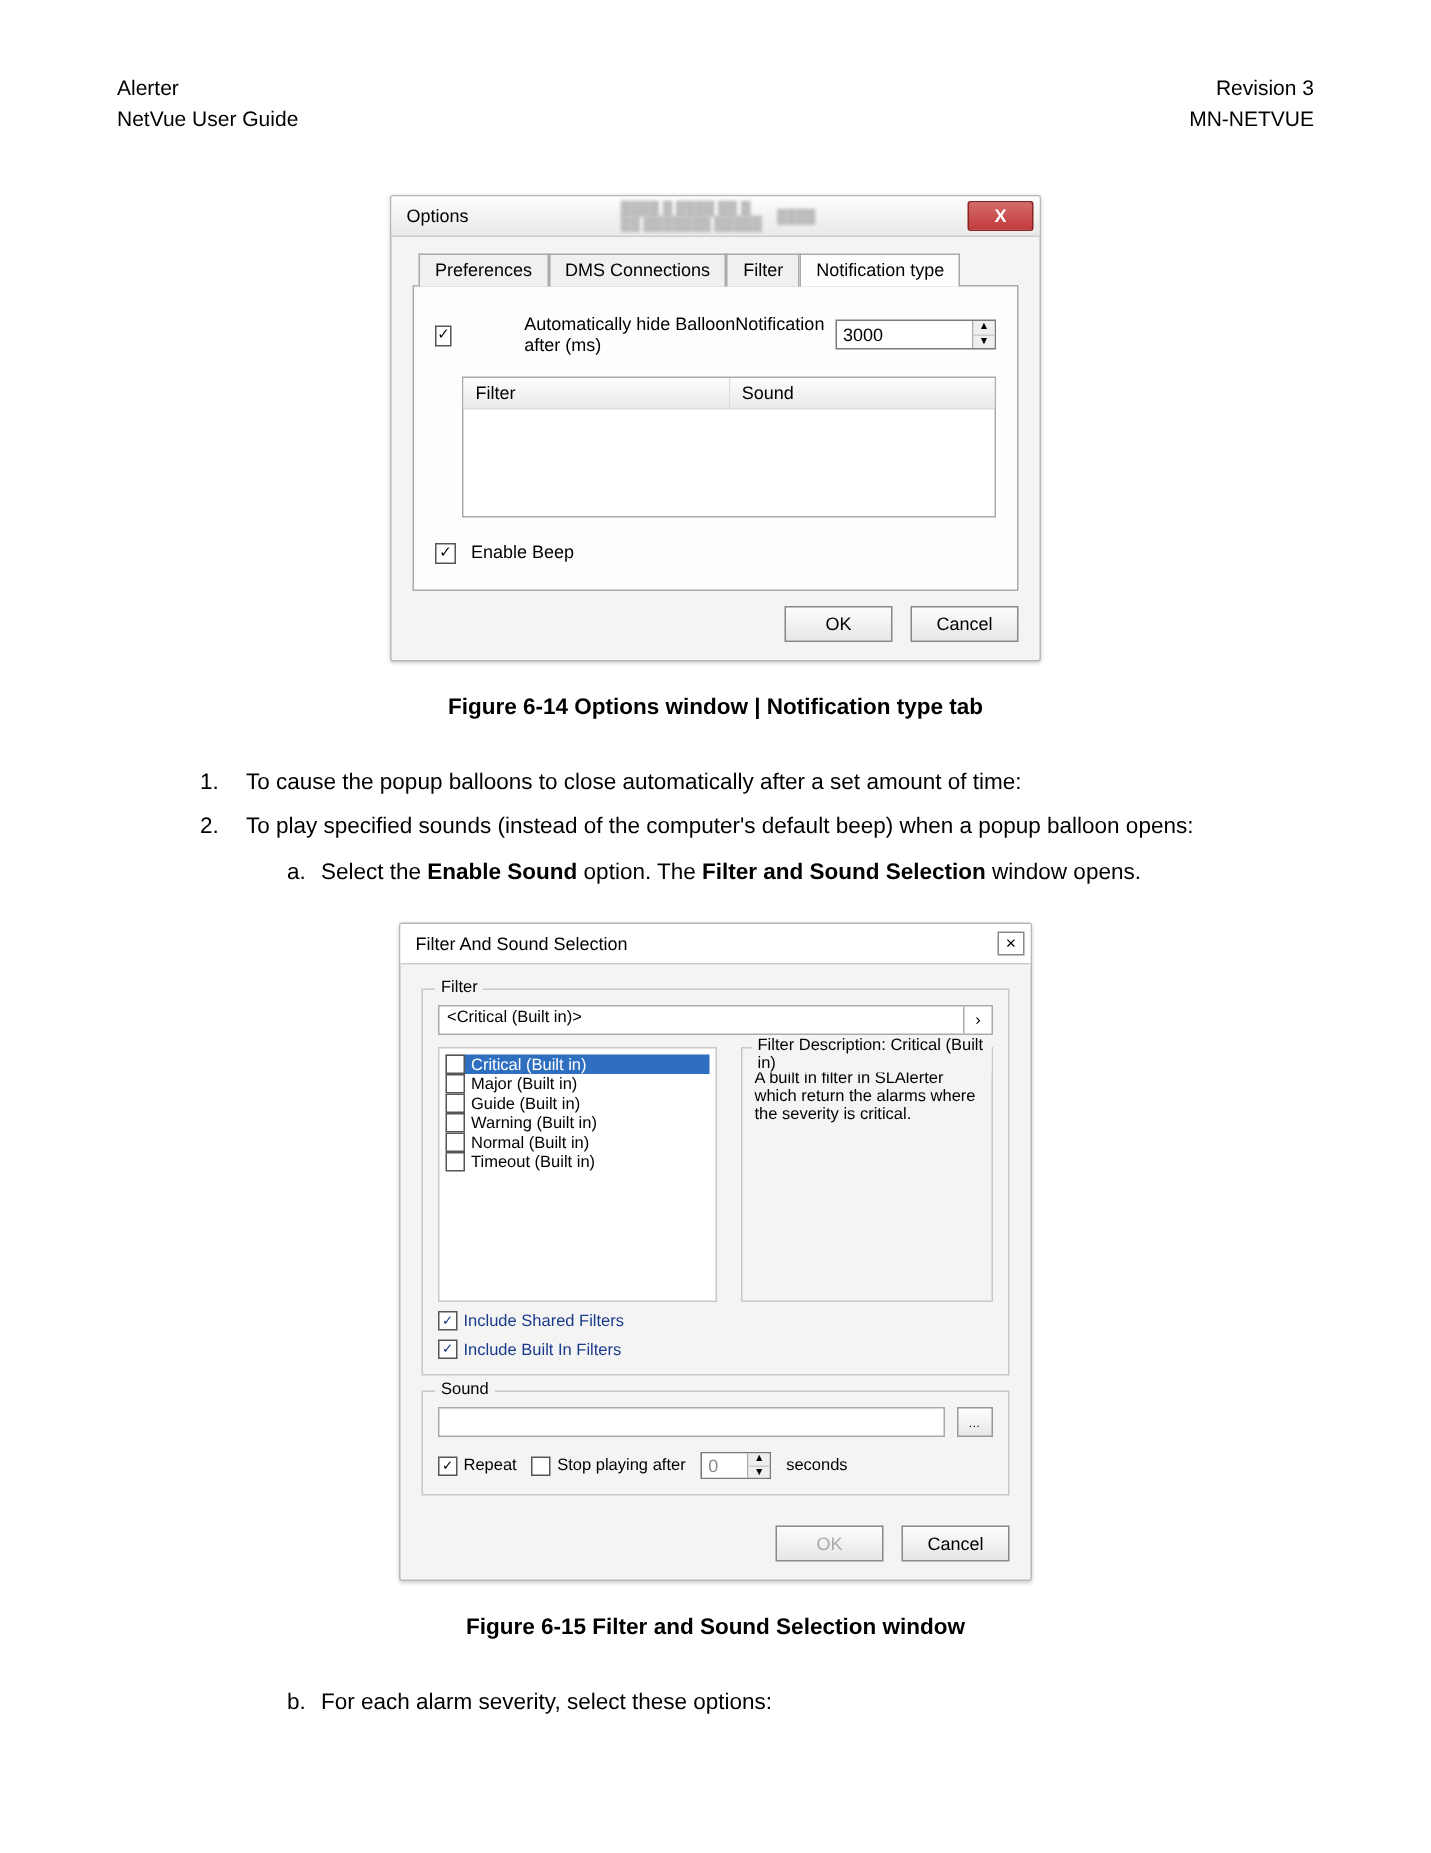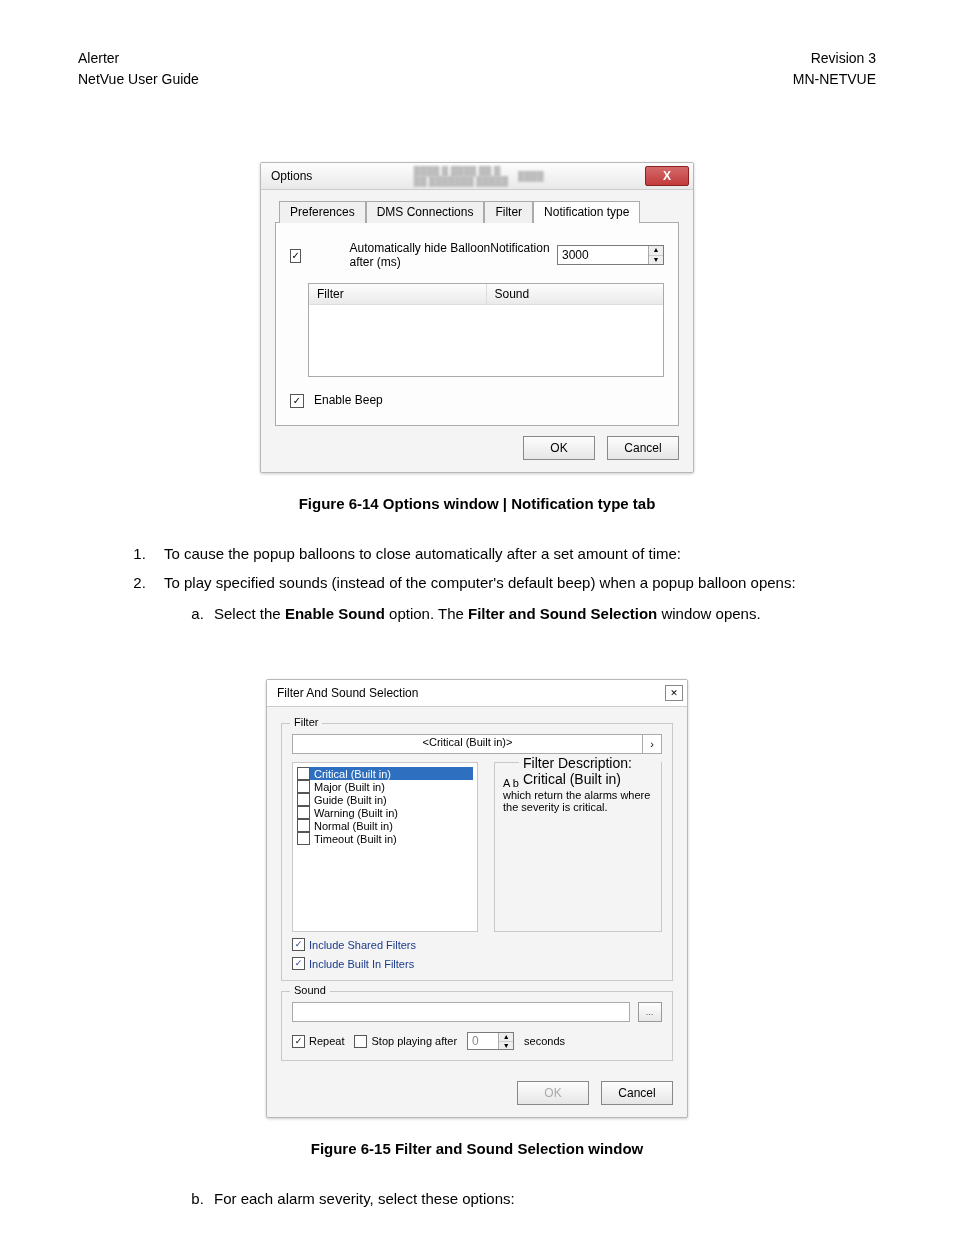--- a/index.html
+++ b/index.html
@@ -37,7 +37,6 @@
     font-family: Tahoma, Arial, sans-serif;
     font-size: 12px;
     color: #000;
-    margin-top: 32px;
   }
   .dlg-titlebar {
     display: flex;

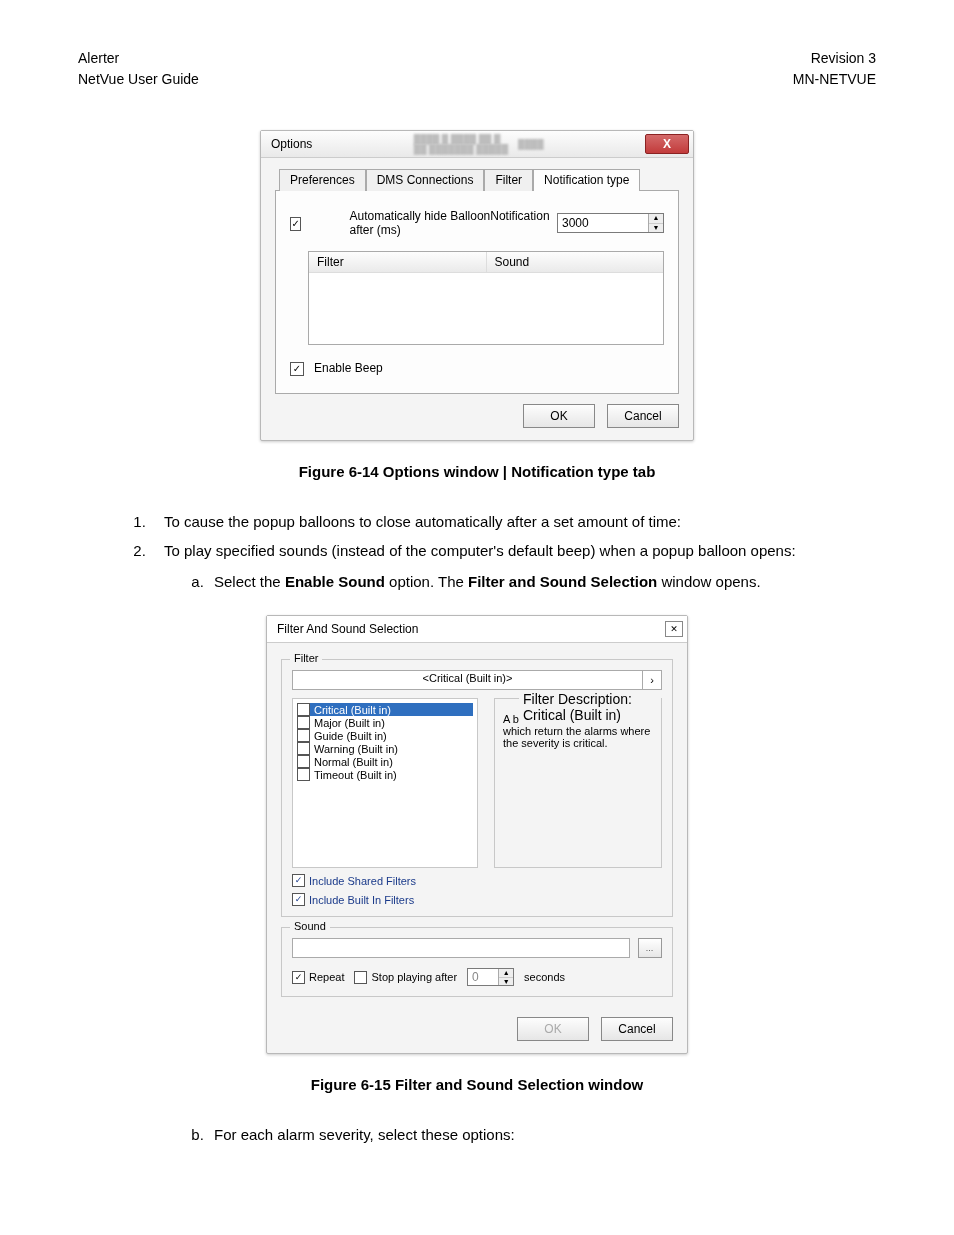--- a/index.html
+++ b/index.html
@@ -203,7 +203,6 @@
     display:flex;
     height: 18px;
     margin-bottom: 8px;
-    text-align: center;
   }
   .filter-drop-val { flex:1; padding: 1px 5px; font-size: 11px; }
   .filter-drop-btn { width:18px; border-left:1px solid #aaa; display:flex; align-items:center; justify-content:center; font-size:11px;}

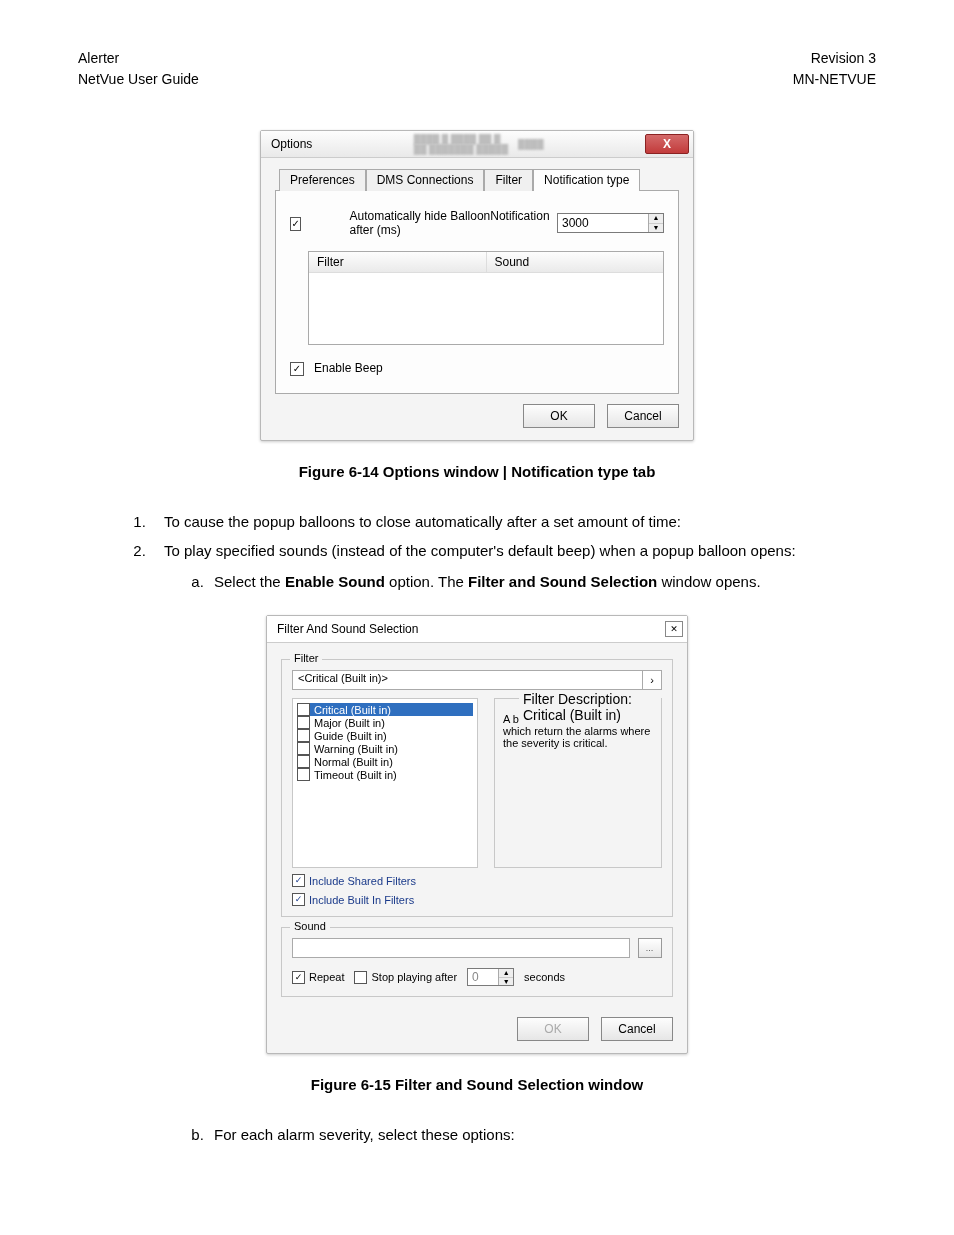--- a/index.html
+++ b/index.html
@@ -238,10 +238,10 @@
   }
   .desc-title {
     position: absolute;
-    top:-8px; left:24px;
+    top:-8px; left:6px;
     background:#f4f4f4;
     padding:0 4px;
-    font-size: 14px;
+    font-size: 11px;
   }
   .include-row {
     display:flex; align-items:center; gap:4px;

